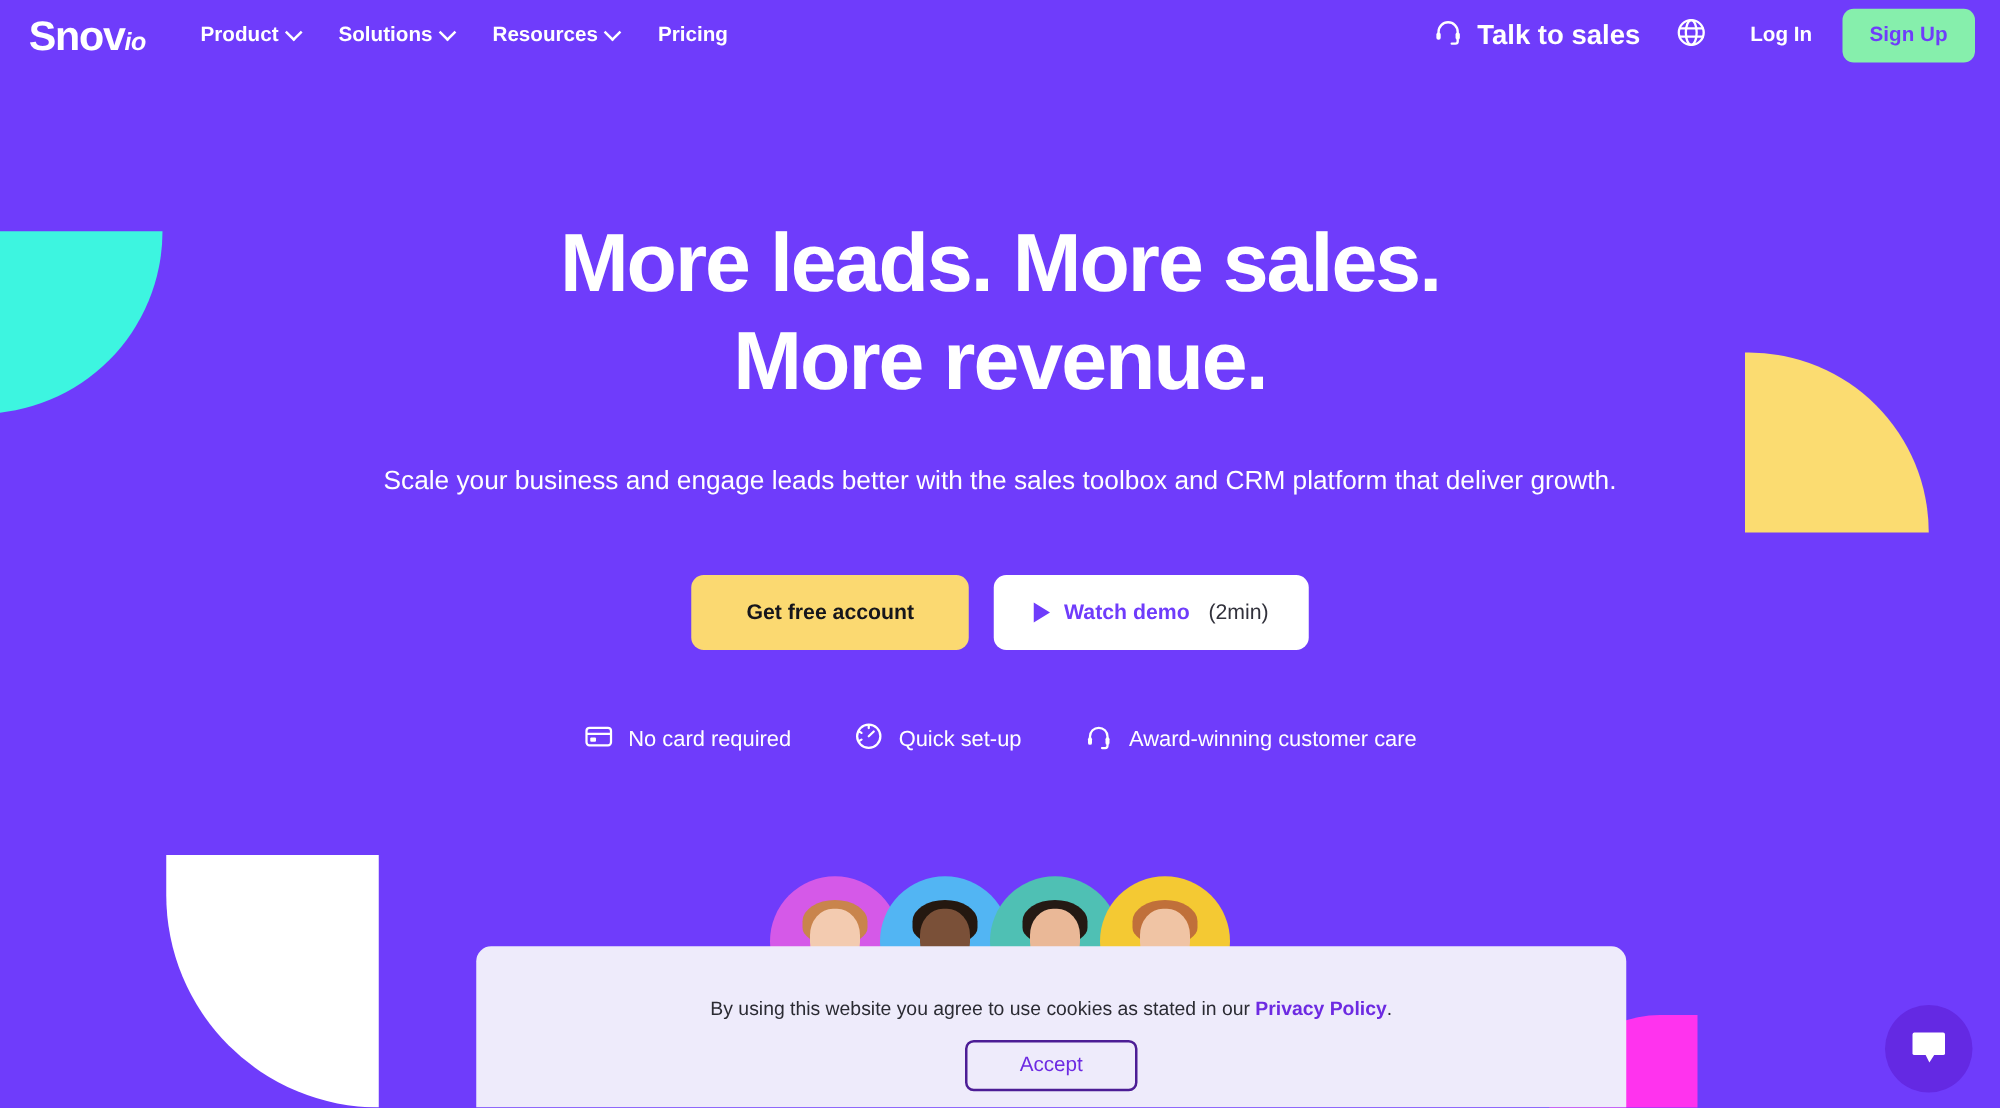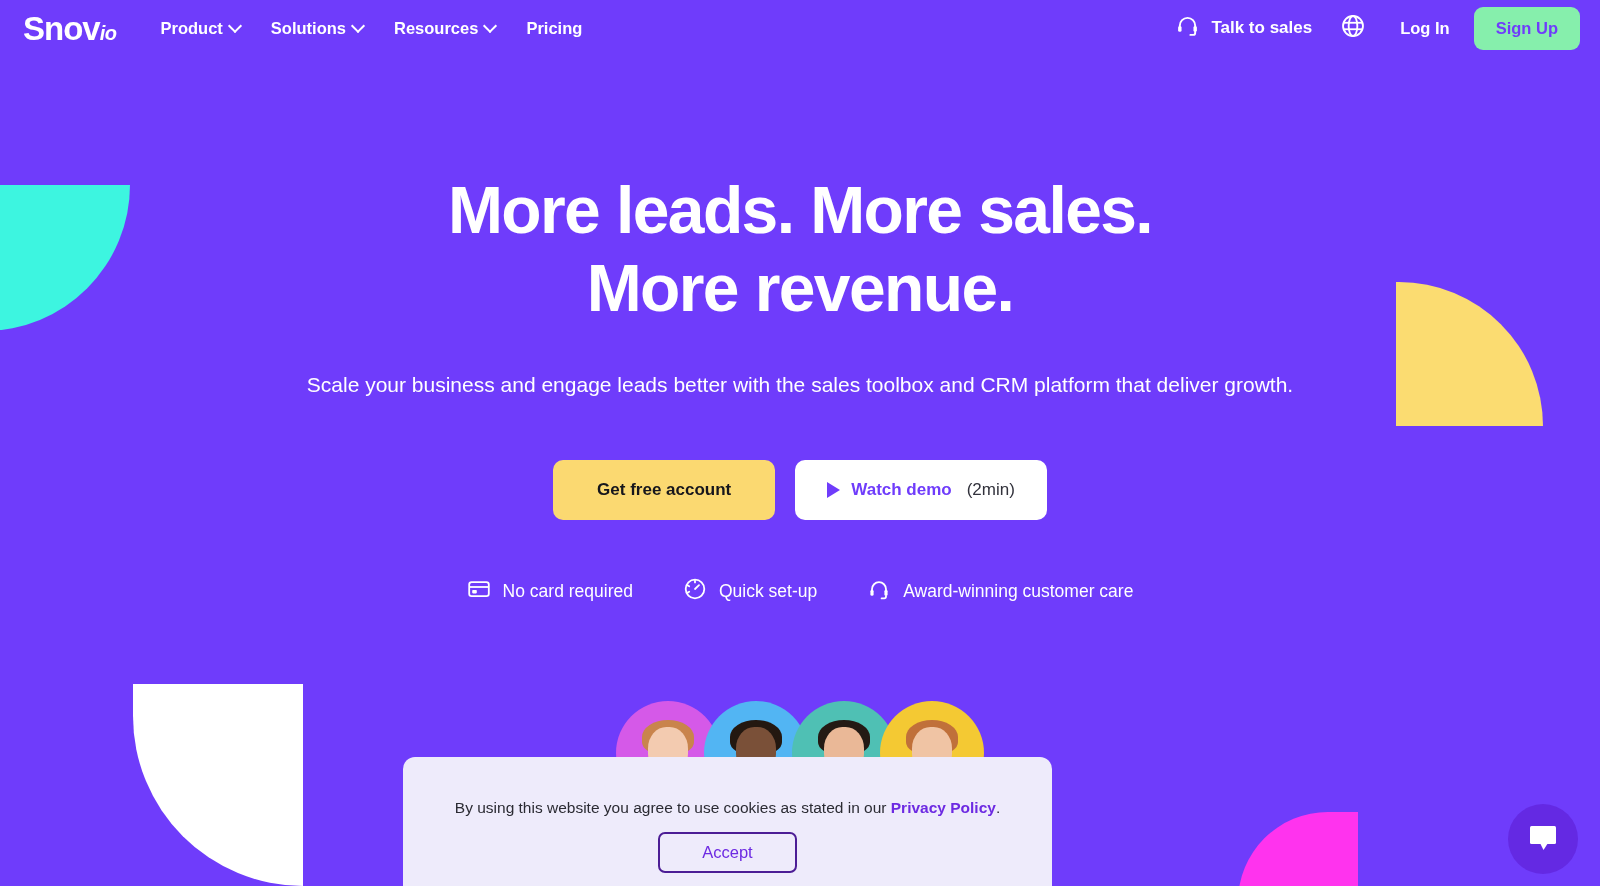--- a/index.html
+++ b/index.html
@@ -109,7 +109,7 @@
     align-items: center;
     gap: 12px;
     color: #ffffff;
-    font-size: 17px;
+    font-size: 22px;
     font-weight: 700;
     cursor: pointer;
     margin-right: 28px;

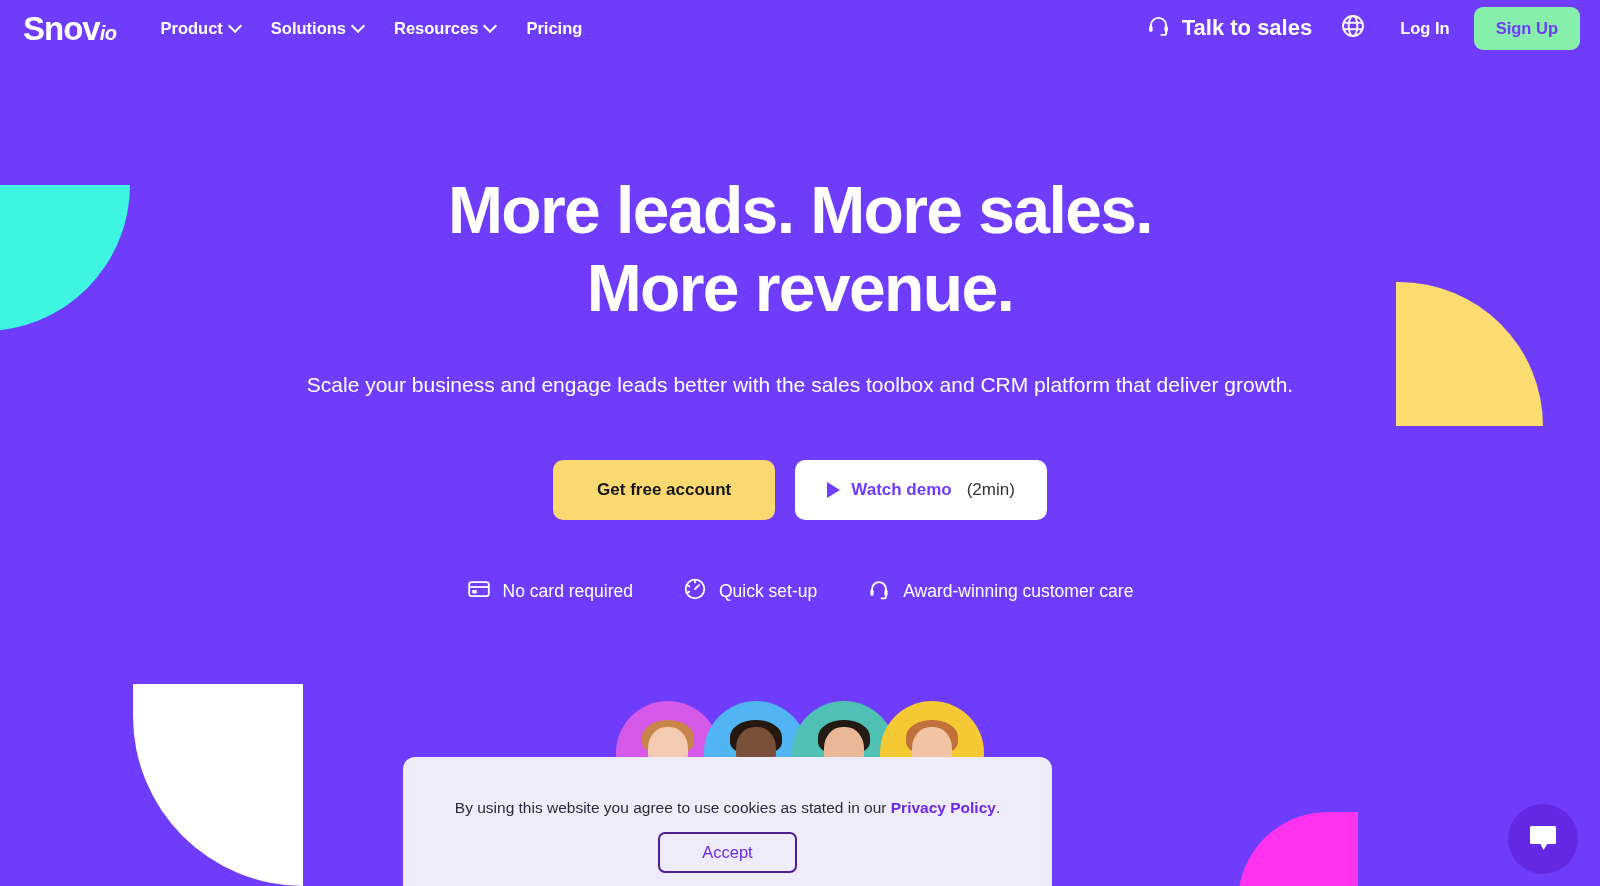--- a/index.html
+++ b/index.html
@@ -265,9 +265,9 @@
   
   #cookie-banner {
     position: absolute;
-    left: 403px;
+    left: 381px;
     top: 757px;
-    width: 649px;
+    width: 920px;
     height: 129px;
     background: #EEEBFB;
     border-radius: 12px 12px 0 0;

